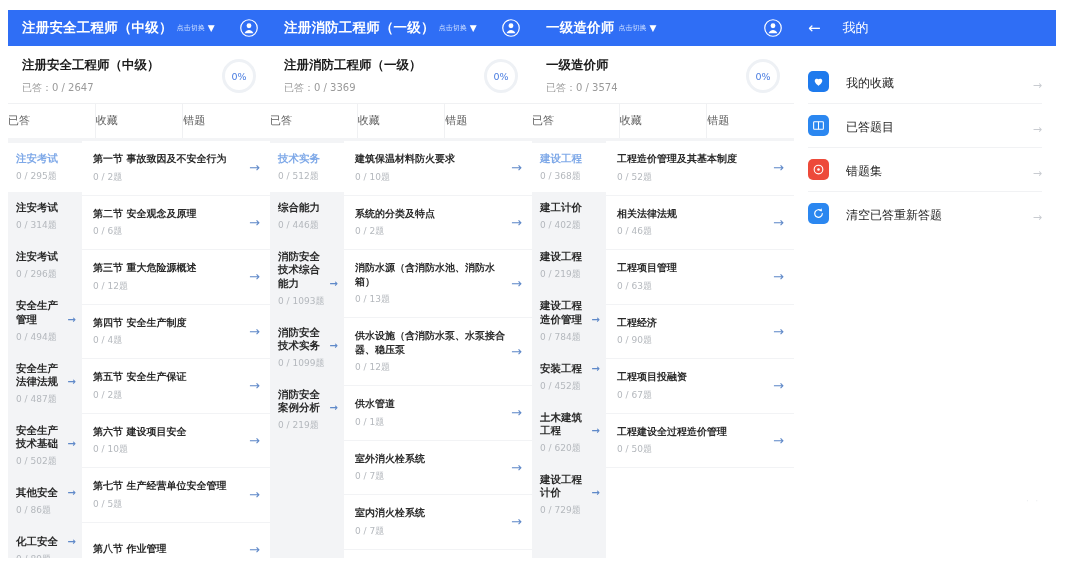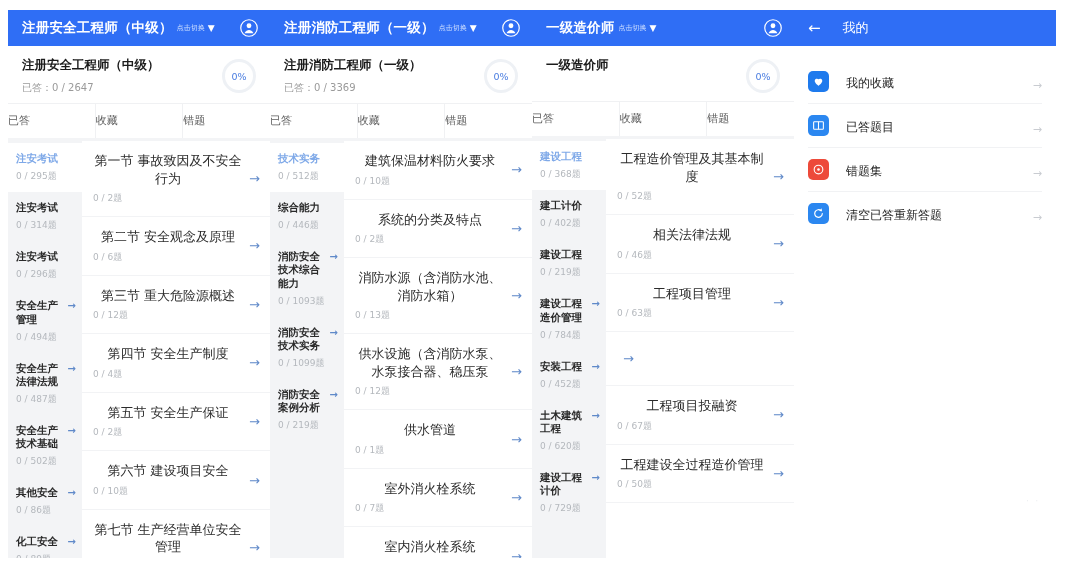--- a/index.html
+++ b/index.html
@@ -521,6 +521,7 @@
     <div class="summary">
       <div class="sum-left">
         <div class="sum-title">一级造价师</div>
+        <div class="sum-progress">已答：0 / 3574</div>
       </div>
       <div class="ring">
         <span>0%</span>

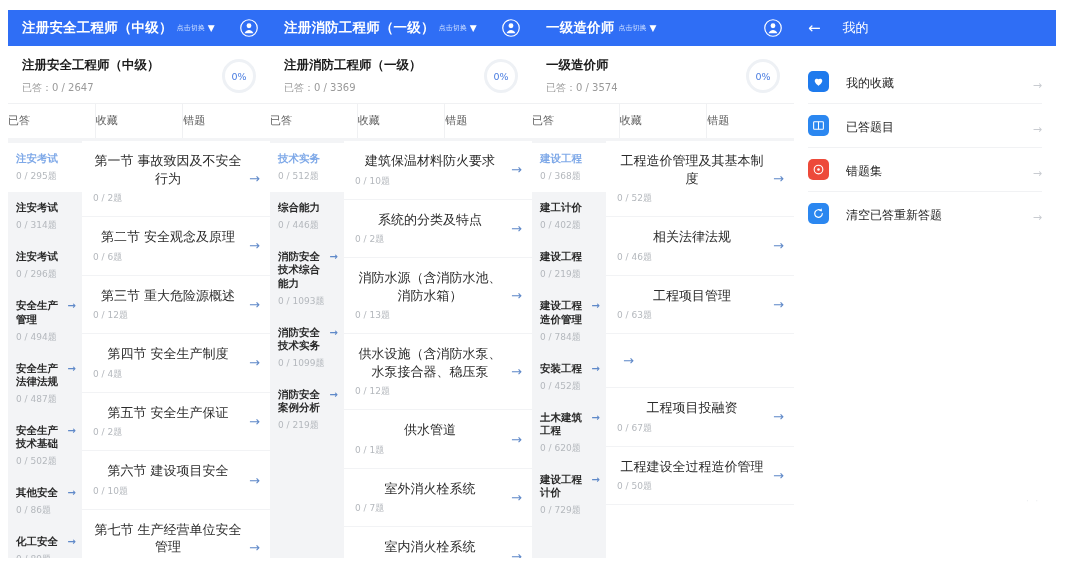--- a/index.html
+++ b/index.html
@@ -130,7 +130,7 @@
     color: #2a2a2a;
     line-height: 1.25;
     display: flex;
-    align-items: flex-start;
+    align-items: flex-end;
     gap: 2px;
   }
   .side-item.active .side-label { color: #7fa9e8; }

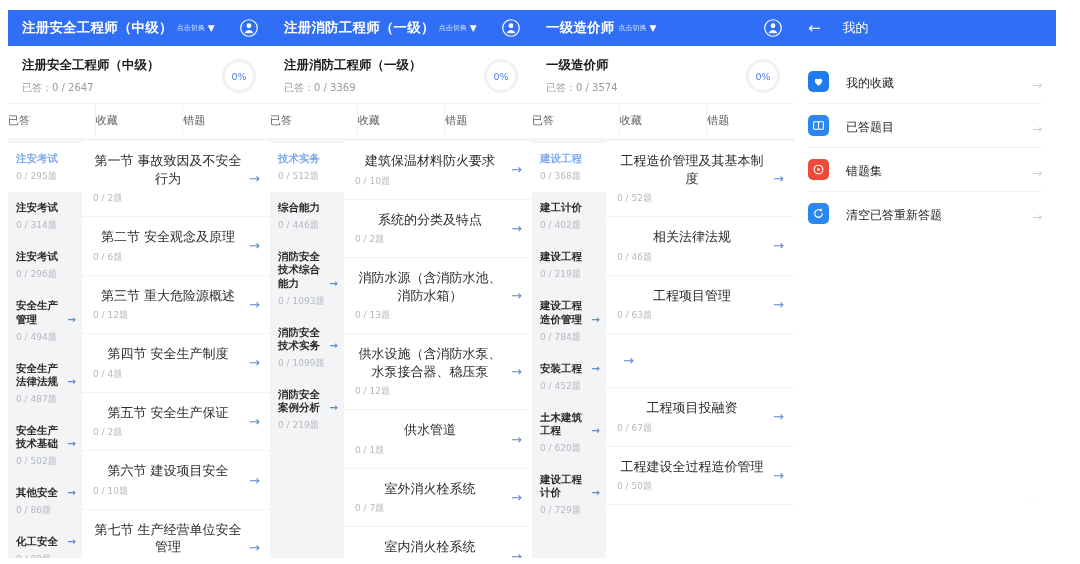--- a/index.html
+++ b/index.html
@@ -162,11 +162,10 @@
   }
   .li-text { flex: 1 1 auto; min-width: 0; }
   .li-title {
-    font-size: 13px;
-    font-weight: normal;
+    font-size: 10px;
+    font-weight: bold;
     color: #2b2b2b;
     line-height: 1.35;
-    text-align: center;
   }
   .li-count {
     font-size: 9px;

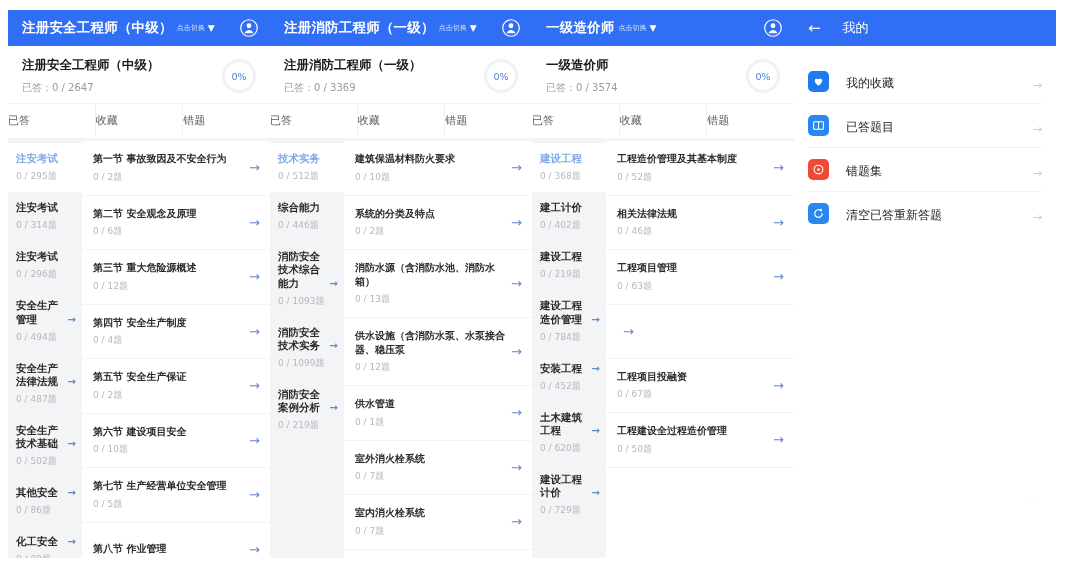--- a/index.html
+++ b/index.html
@@ -603,6 +603,10 @@
             <span class="arrow-lg">→</span>
           </div>
           <div class="list-item">
+            <div class="li-text">
+              <div class="li-title">工程经济</div>
+              <div class="li-count">0 / 90题</div>
+            </div>
             <span class="arrow-lg">→</span>
           </div>
           <div class="list-item">

